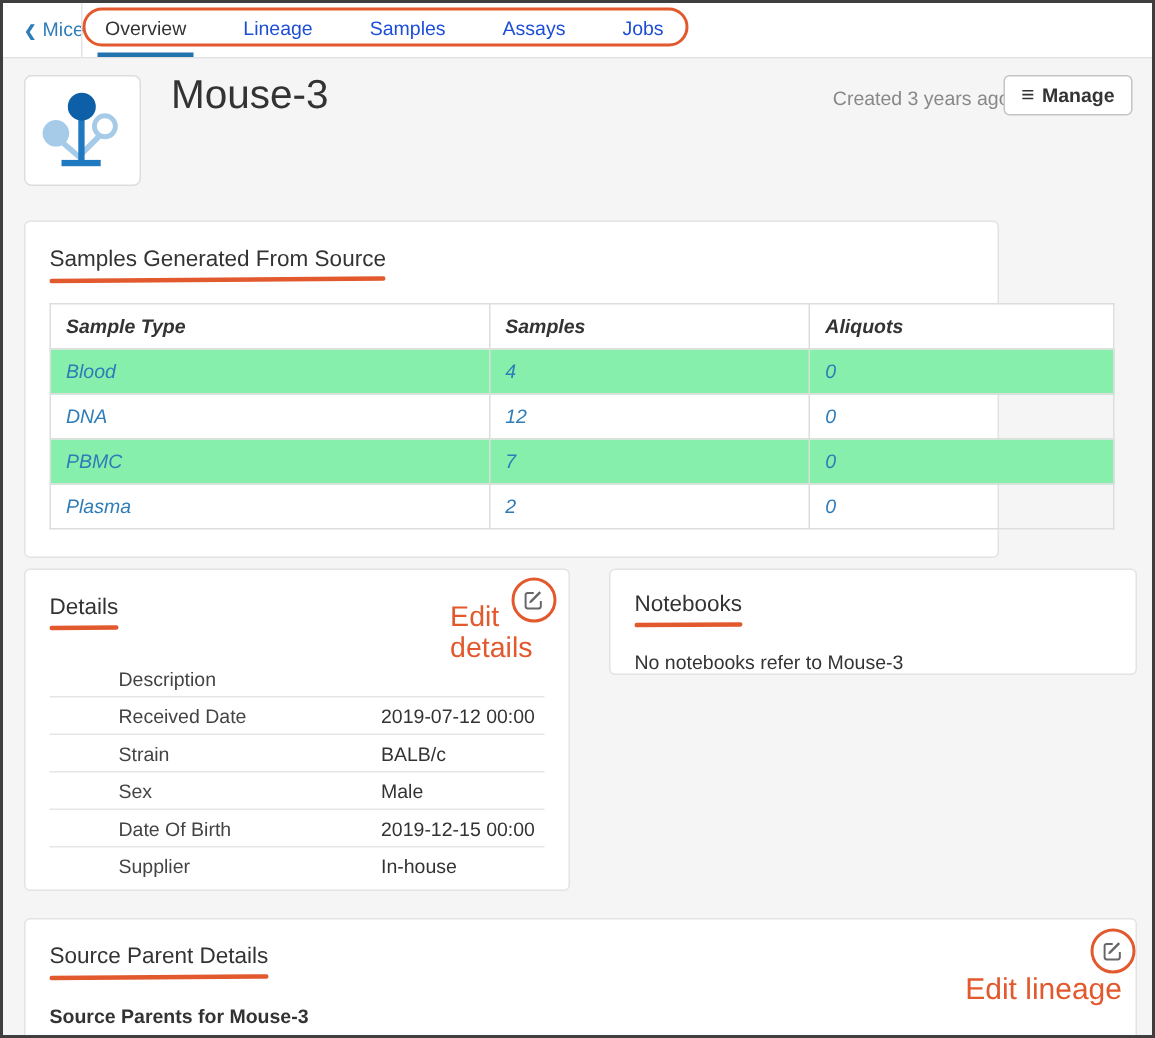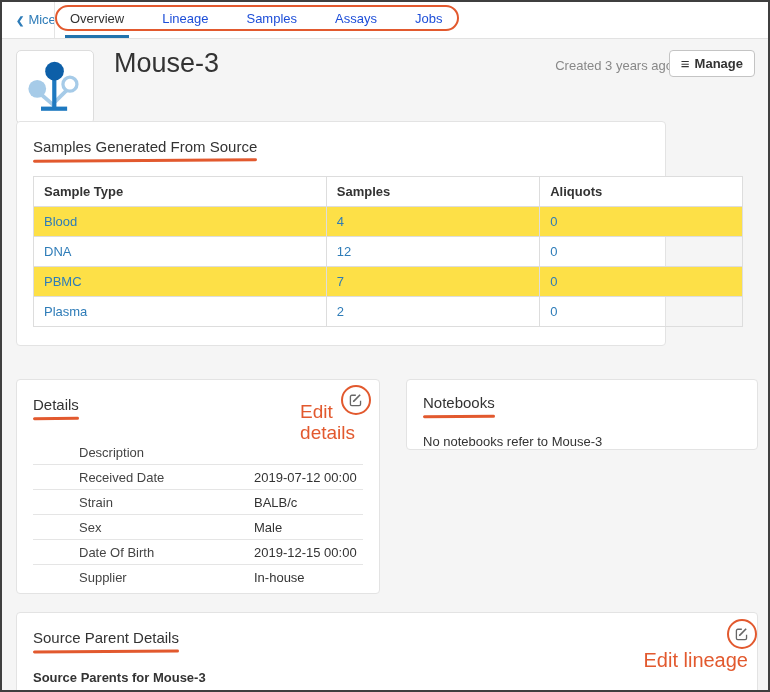--- a/index.html
+++ b/index.html
@@ -66,7 +66,7 @@
     position:absolute; background:#fff; border:1px solid #e3e3e3;
     border-radius:4px; padding:16px;
   }
-  .panel-samples{ left:14px; top:119px; width:650px; height:225px; }
+  .panel-samples{ left:14px; top:145px; width:650px; height:225px; }
   .panel-details{ left:14px; top:377px; width:364px; height:215px; }
   .panel-notebooks{ left:404px; top:377px; width:352px; height:71px; padding:14px 16px; }
   .panel-source{ left:14px; top:610px; width:742px; height:96px; }

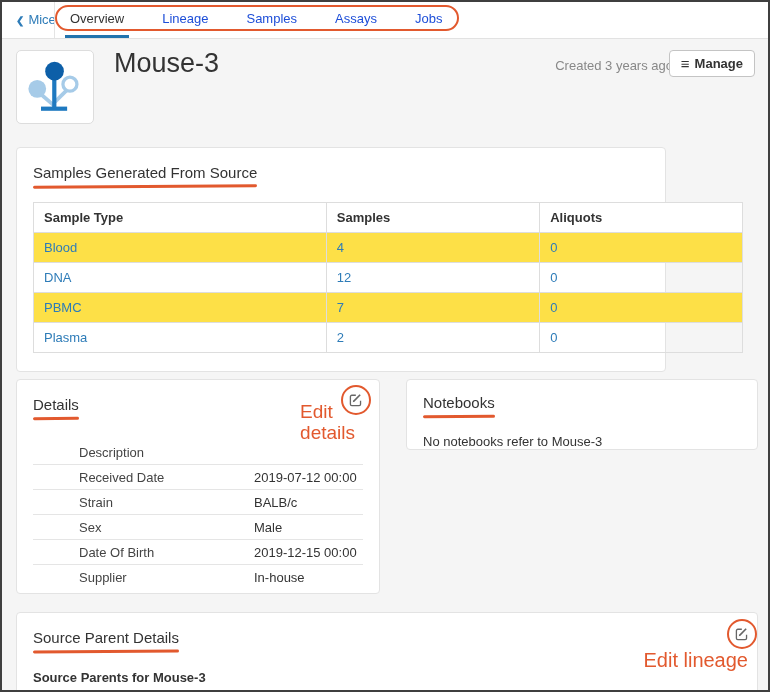--- a/index.html
+++ b/index.html
@@ -84,7 +84,7 @@
     width:710px; margin-top:14px; border-collapse:collapse; font-size:13px;
   }
   .samples-table th, .samples-table td{
-    border:1px solid #ddd; text-align:left; padding:7px 10px; height:29px;
+    border:1px solid #ddd; text-align:left; padding:7px 10px; height:29px;font-style:italic;
   }
   .samples-table th{ font-weight:700; color:#333; background:#fff; }
   .samples-table tr.striped td{ background:#fde047; }

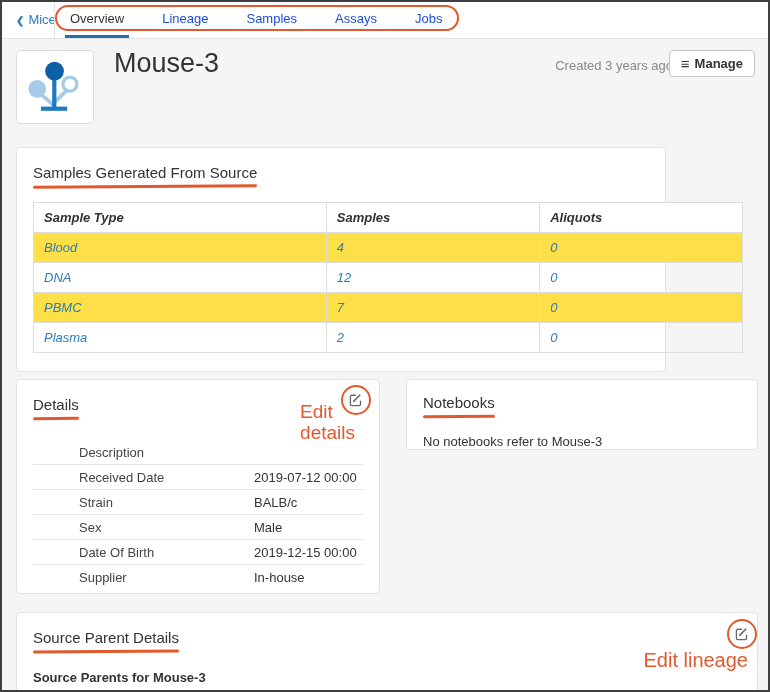--- a/index.html
+++ b/index.html
@@ -87,7 +87,7 @@
     border:1px solid #ddd; text-align:left; padding:7px 10px; height:29px;font-style:italic;
   }
   .samples-table th{ font-weight:700; color:#333; background:#fff; }
-  .samples-table tr.striped td{ background:#fde047; }
+  .samples-table tr.striped td{ background:#86efac; }
   .samples-table a{ color:#2e7cb8; text-decoration:none; cursor:pointer; }
   .col-type{ width:41.3%; } .col-samples{ width:30.1%; } .col-aliquots{ width:28.6%; }
 

